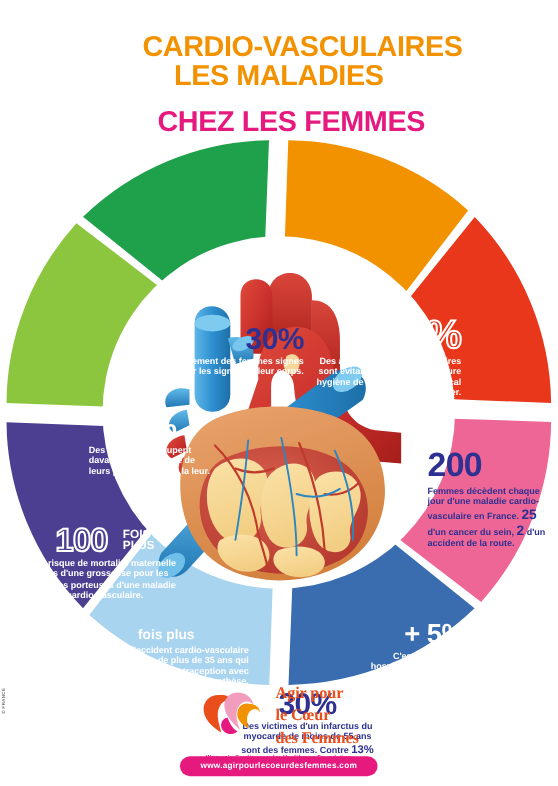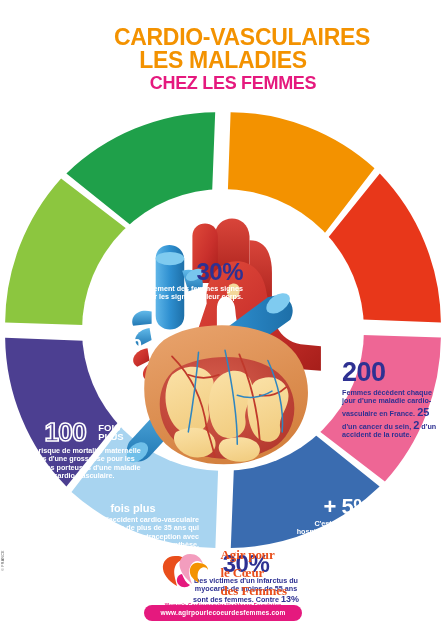--- a/index.html
+++ b/index.html
@@ -16,7 +16,7 @@
   .t-line { font-weight:bold; letter-spacing:-0.3px; line-height:1.02; }
   .t1 { font-size:23px; color:#F39200; padding-left:0px; }
   .t2 { font-size:23px; color:#F39200; padding-left:38px; }
-  .t3 { font-size:18px; color:#E5197E; padding-left:20px; margin-top:1px; }
+  .t3 { font-size:23px; color:#E5197E; padding-left:20px; margin-top:13px; }
 
   
   .wheel { position:absolute; left:5px; top:112px; width:436px; height:436px; }

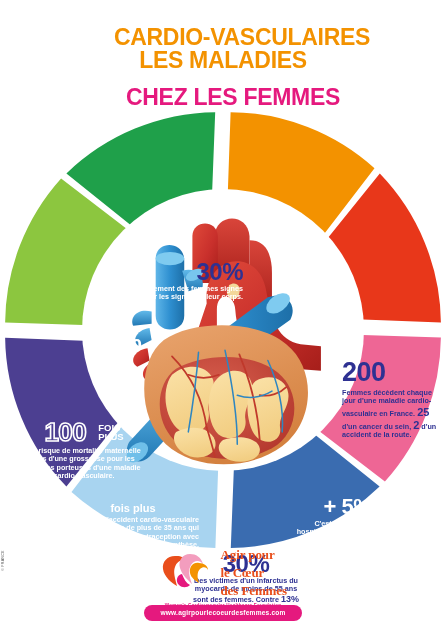--- a/index.html
+++ b/index.html
@@ -239,6 +239,10 @@
       <div class="body">Seulement des femmes signes écouter les signes de leur corps.</div>
     </div>
 
+    <div class="seg" id="seg-80">
+      <div class="big outline">80%</div>
+      <div class="body">Des accidents cardio-vasculaires sont évitables avec une meilleure hygiène de vie et un suivi médical régulier.</div>
+    </div>
 
     <div class="seg" id="seg-200">
       <div class="big">200</div>

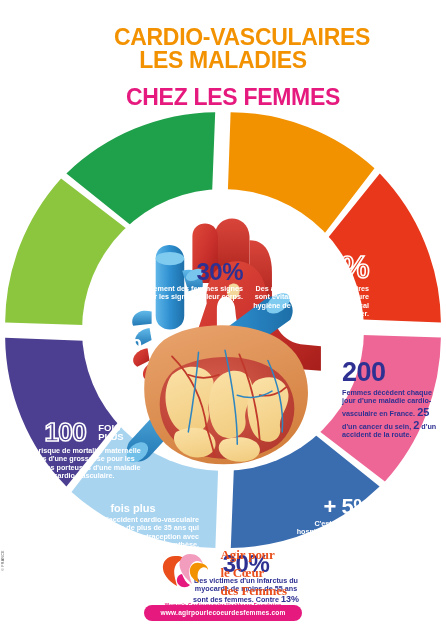--- a/index.html
+++ b/index.html
@@ -280,6 +280,7 @@
 
     <div class="seg" id="seg-81">
       <div class="big">81%</div>
+      <div class="body">Des femmes s'occupent davantage de la santé de leurs proches que de la leur.</div>
     </div>
   </div>
 

